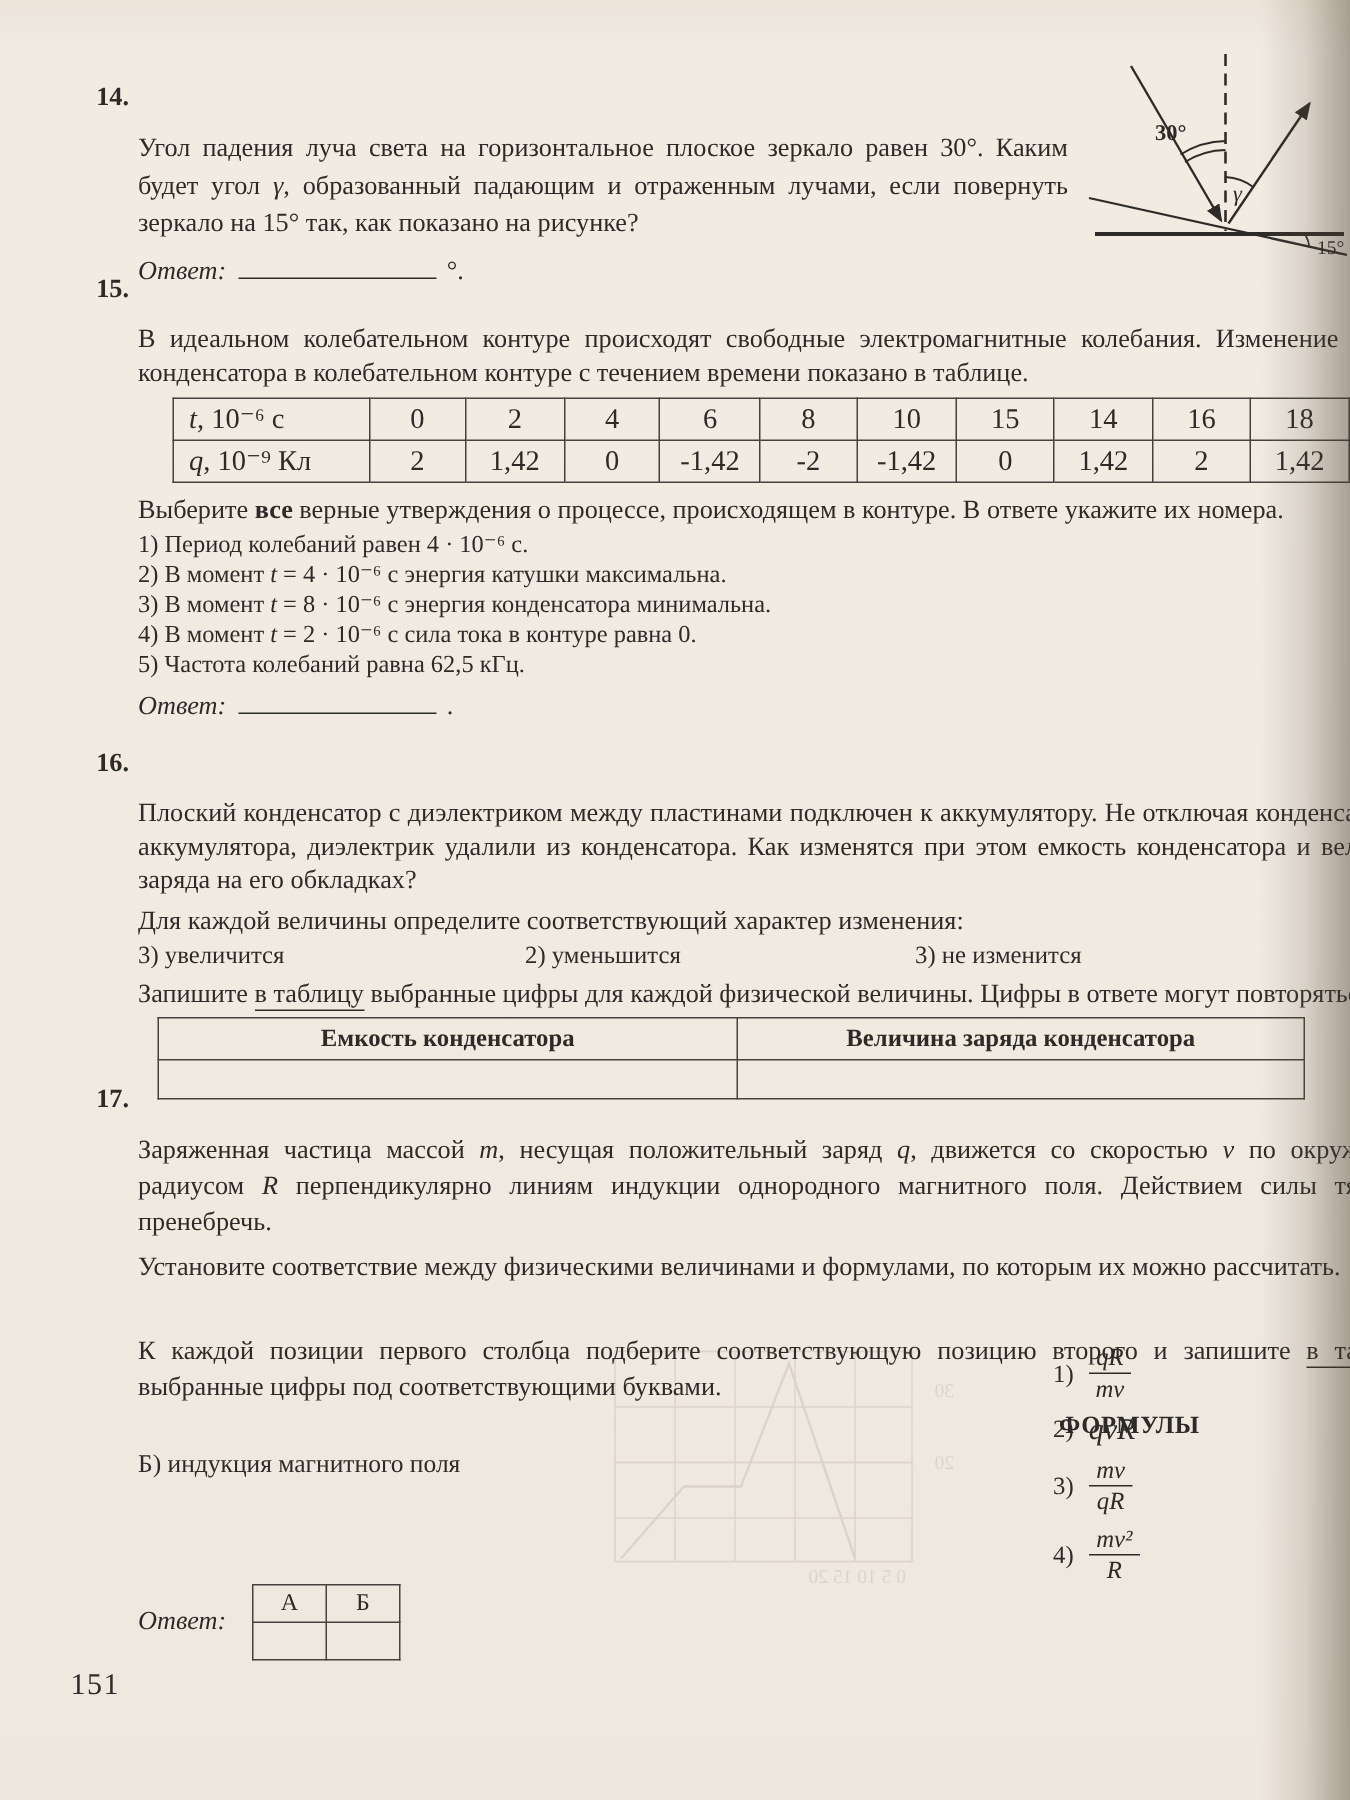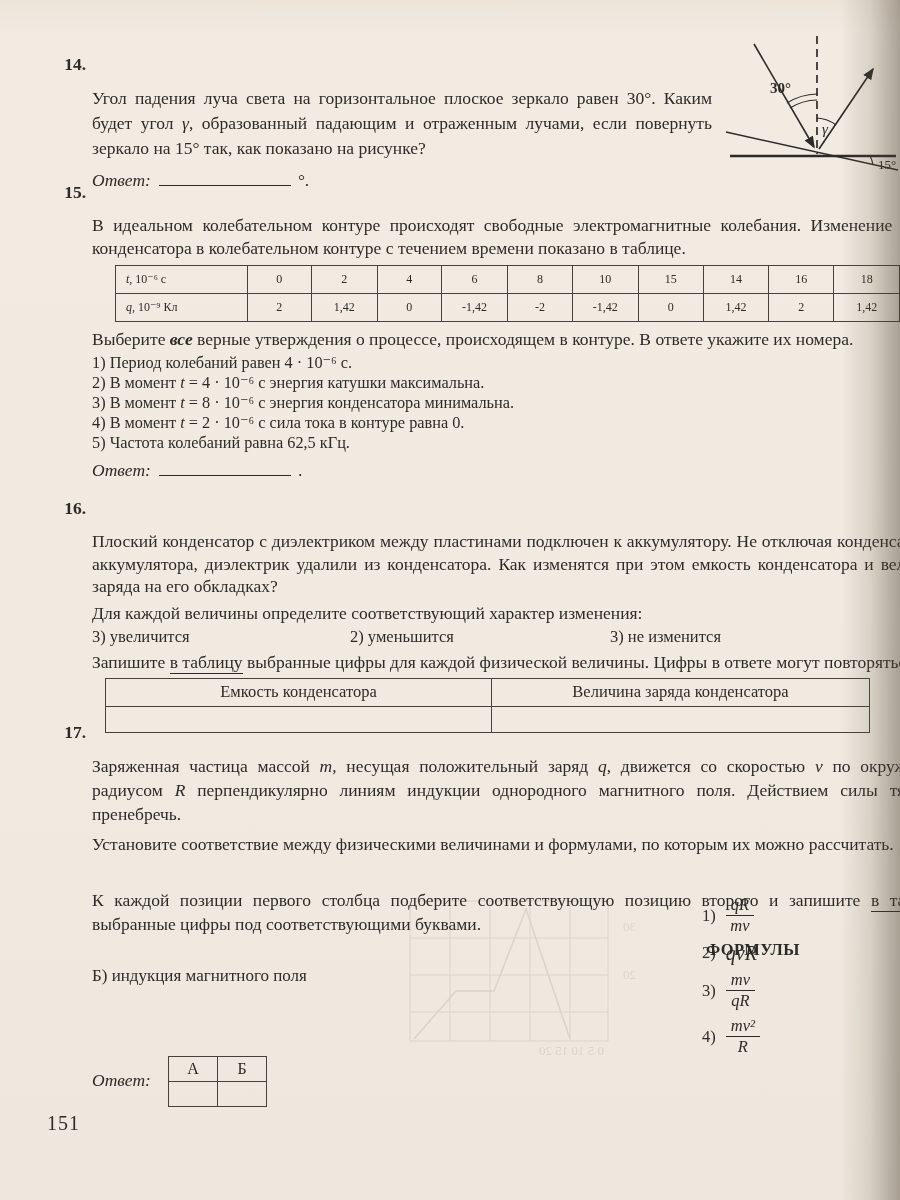--- a/index.html
+++ b/index.html
@@ -23,7 +23,7 @@
   
   #q15 .ptext{line-height:23px;}
   .t15{border-collapse:collapse;margin:5px 0 0 115px;}
-  .t15 td{border:1.3px solid #44423e;height:27px;text-align:center;font-size:12px;padding:0 3px;}
+  .t15 td{border:1.3px solid #44423e;height:27px;text-align:center;font-size:19px;padding:0 3px;}
   .t15 td.rowlbl{width:126px;text-align:left;padding-left:10px;}
   .t15 td.d{width:62px;}
   .prompt15{margin-top:6px;line-height:23px;}

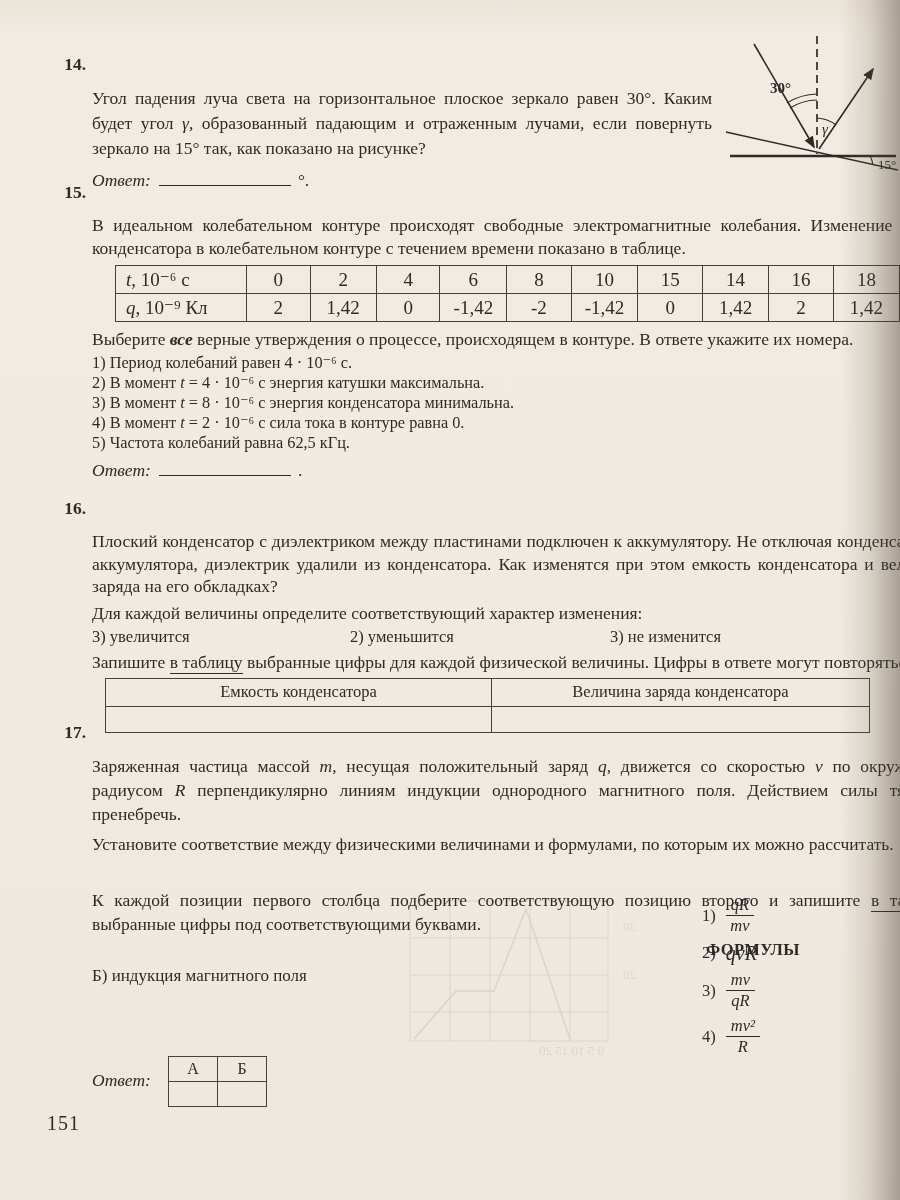--- a/index.html
+++ b/index.html
@@ -27,7 +27,7 @@
   .t15 td.rowlbl{width:126px;text-align:left;padding-left:10px;}
   .t15 td.d{width:62px;}
   .prompt15{margin-top:6px;line-height:23px;}
-  .emph{font-style:italic;font-weight:bold;}
+  .emph{font-weight:bold;}
   .items{margin:2px 0 0 92px;font-size:16.3px;line-height:20px;}
   
   #q16 .ptext{line-height:22.5px;}

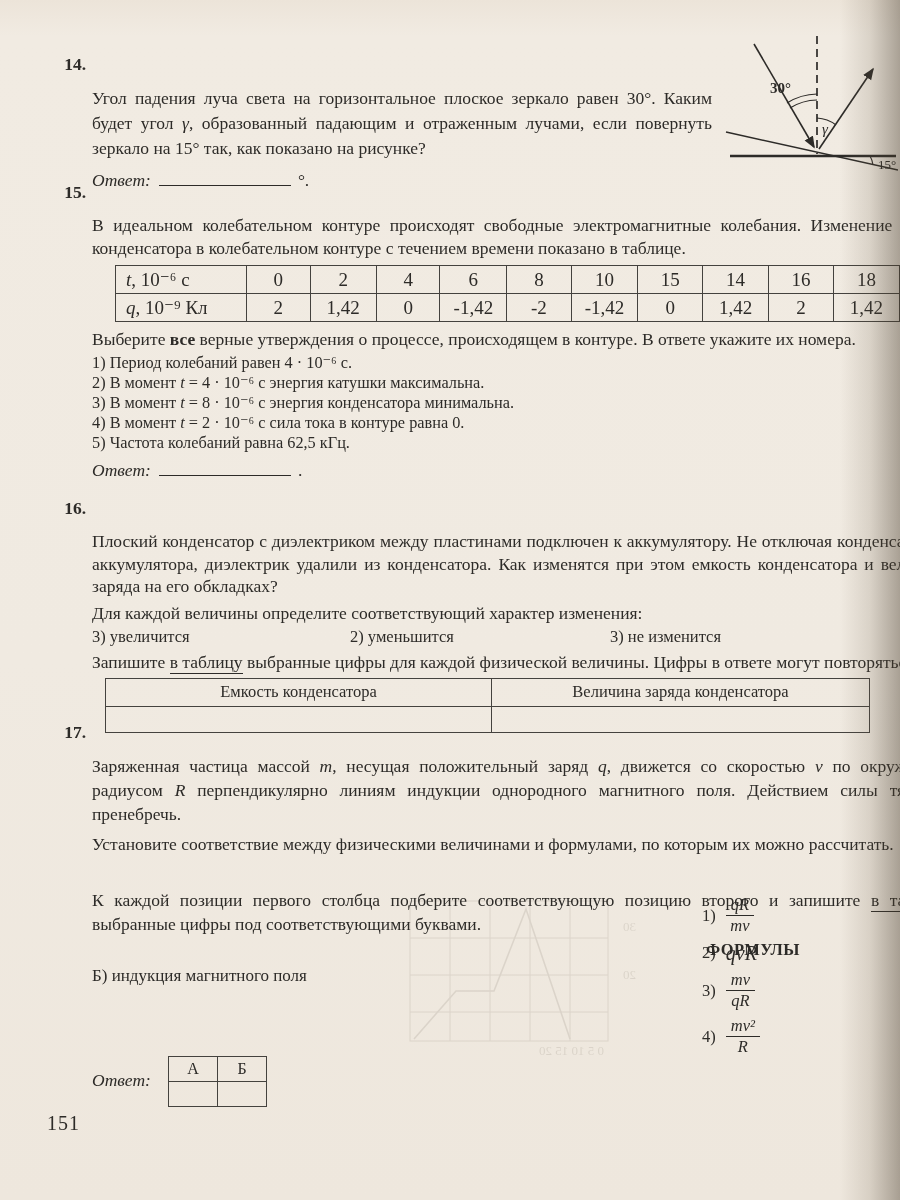--- a/index.html
+++ b/index.html
@@ -38,7 +38,7 @@
   .write{margin-top:3px;line-height:22.5px;}
   .u{border-bottom:1.2px solid #2d2b28;padding-bottom:1px;}
   .t16{border-collapse:collapse;margin:4px 0 0 105px;}
-  .t16 th{border:1.3px solid #44423e;font-weight:normal;font-size:16.5px;height:25px;text-align:center;}
+  .t16 th{border:1.3px solid #44423e;font-weight:bold;font-size:16.5px;height:25px;text-align:center;}
   .t16 td{border:1.3px solid #44423e;height:23px;}
   .c16a{width:383px;} .c16b{width:375px;}
   

